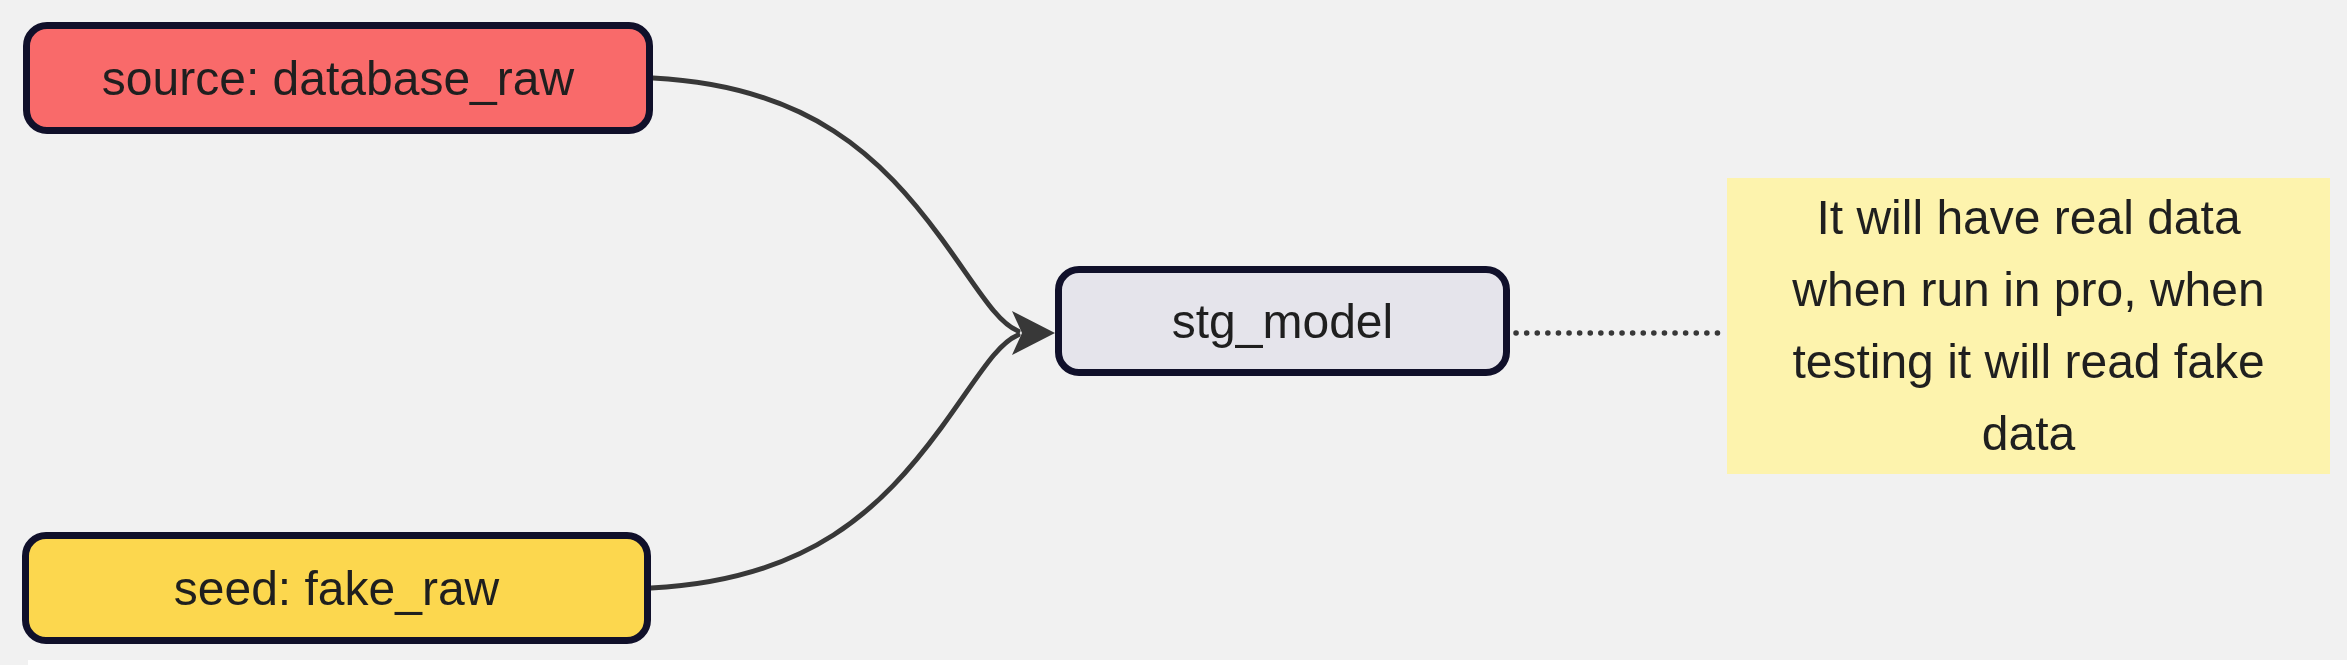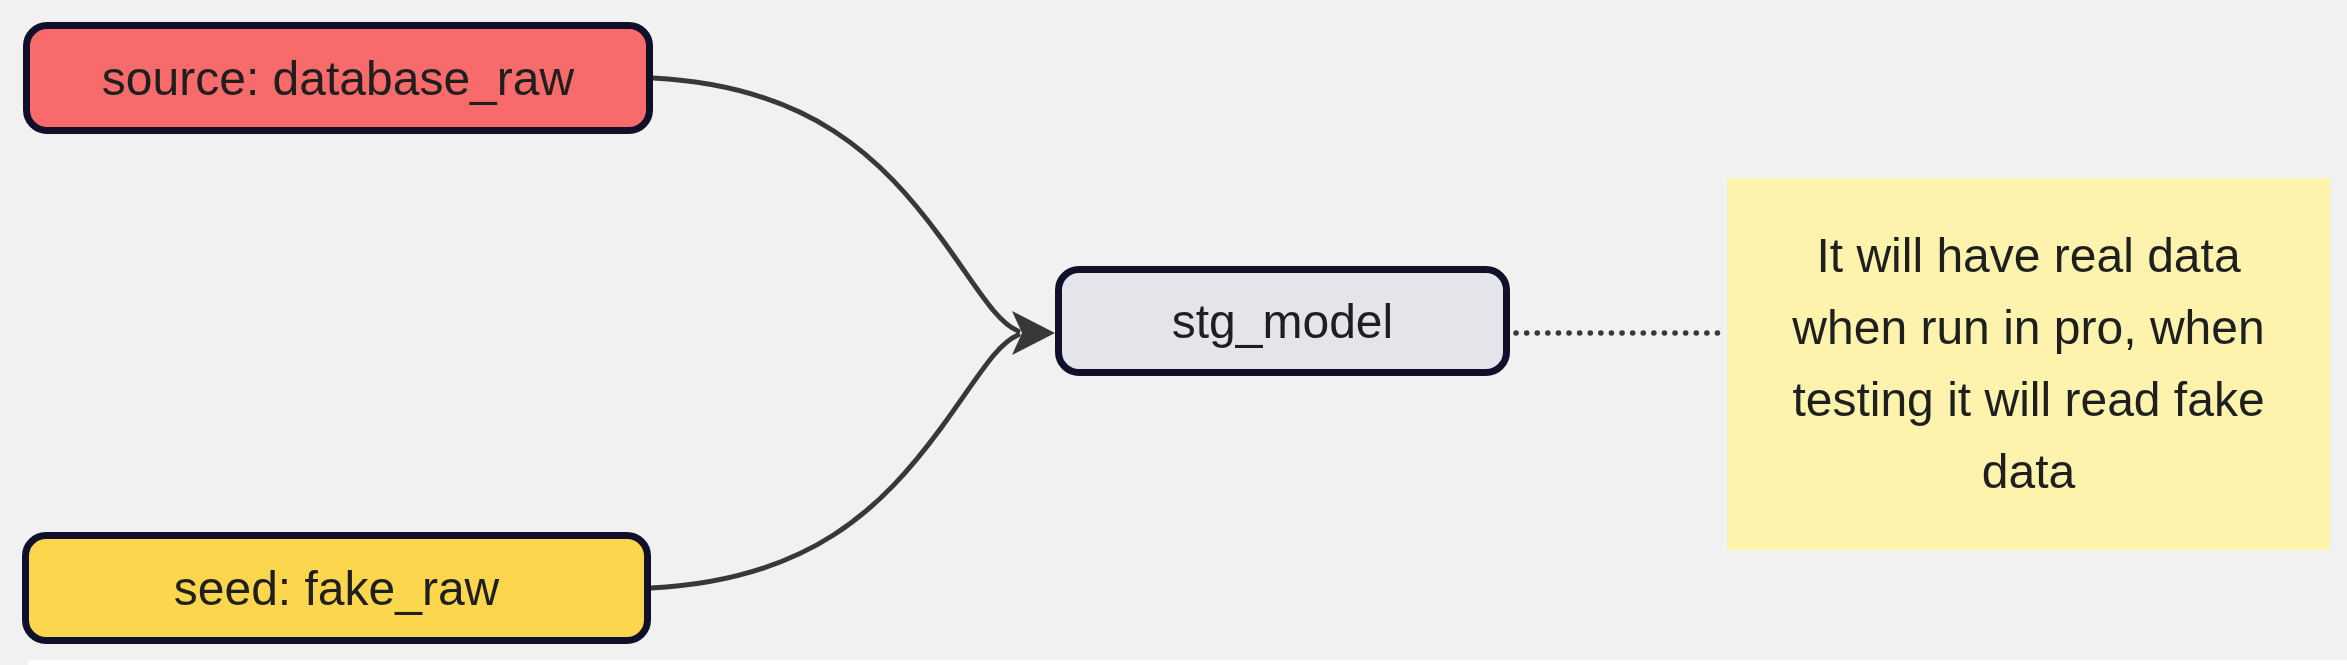--- a/index.html
+++ b/index.html
@@ -40,7 +40,7 @@
   .note {
     position: absolute;
     left: 1727px; top: 178px;
-    width: 603px; height: 372px;
+    width: 603px; height: 296px;
     box-sizing: border-box;
     display: flex;
     align-items: center;

